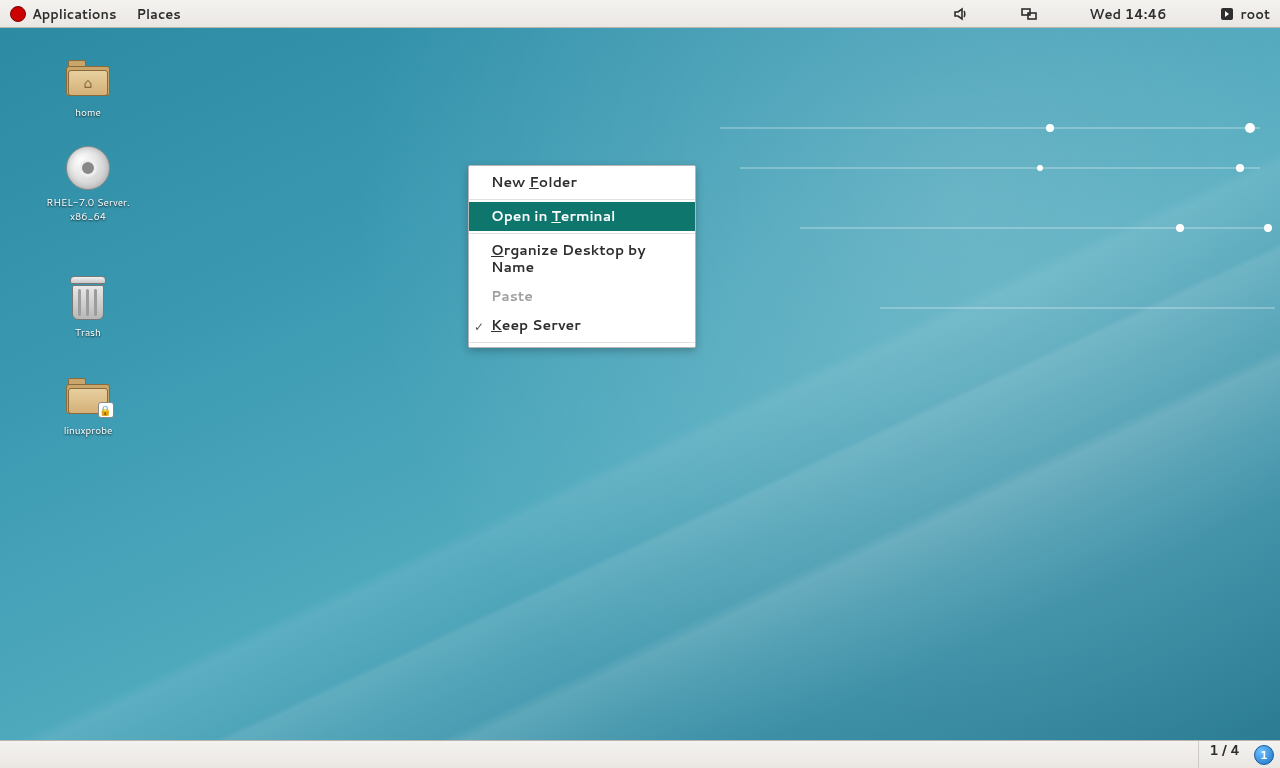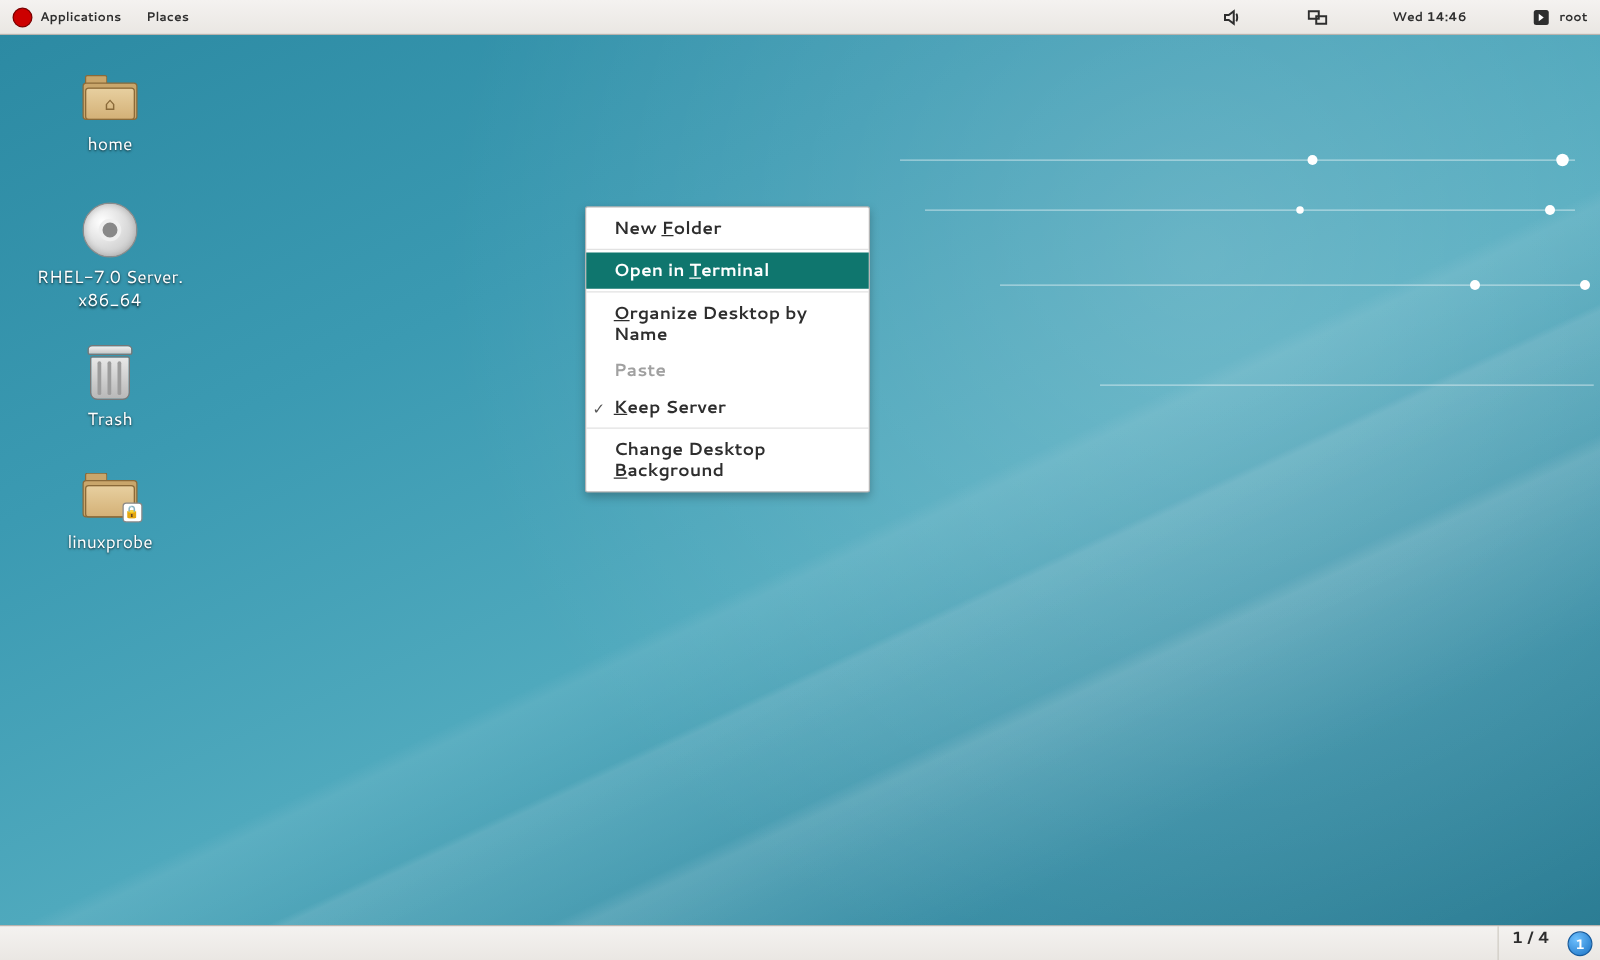--- a/index.html
+++ b/index.html
@@ -11,7 +11,7 @@
   background: linear-gradient(#f4f2f0, #eae7e3);
   border-bottom: 1px solid #b8b4ae;
   display: flex; align-items: flex-start;
-  font-size: 10px; font-weight: bold; color: #2e2e2e;
+  font-size: 13px; font-weight: bold; color: #2e2e2e;
   z-index: 100;
 }
 .panel-left, .panel-right { display: flex; align-items: center; height: 100%; }

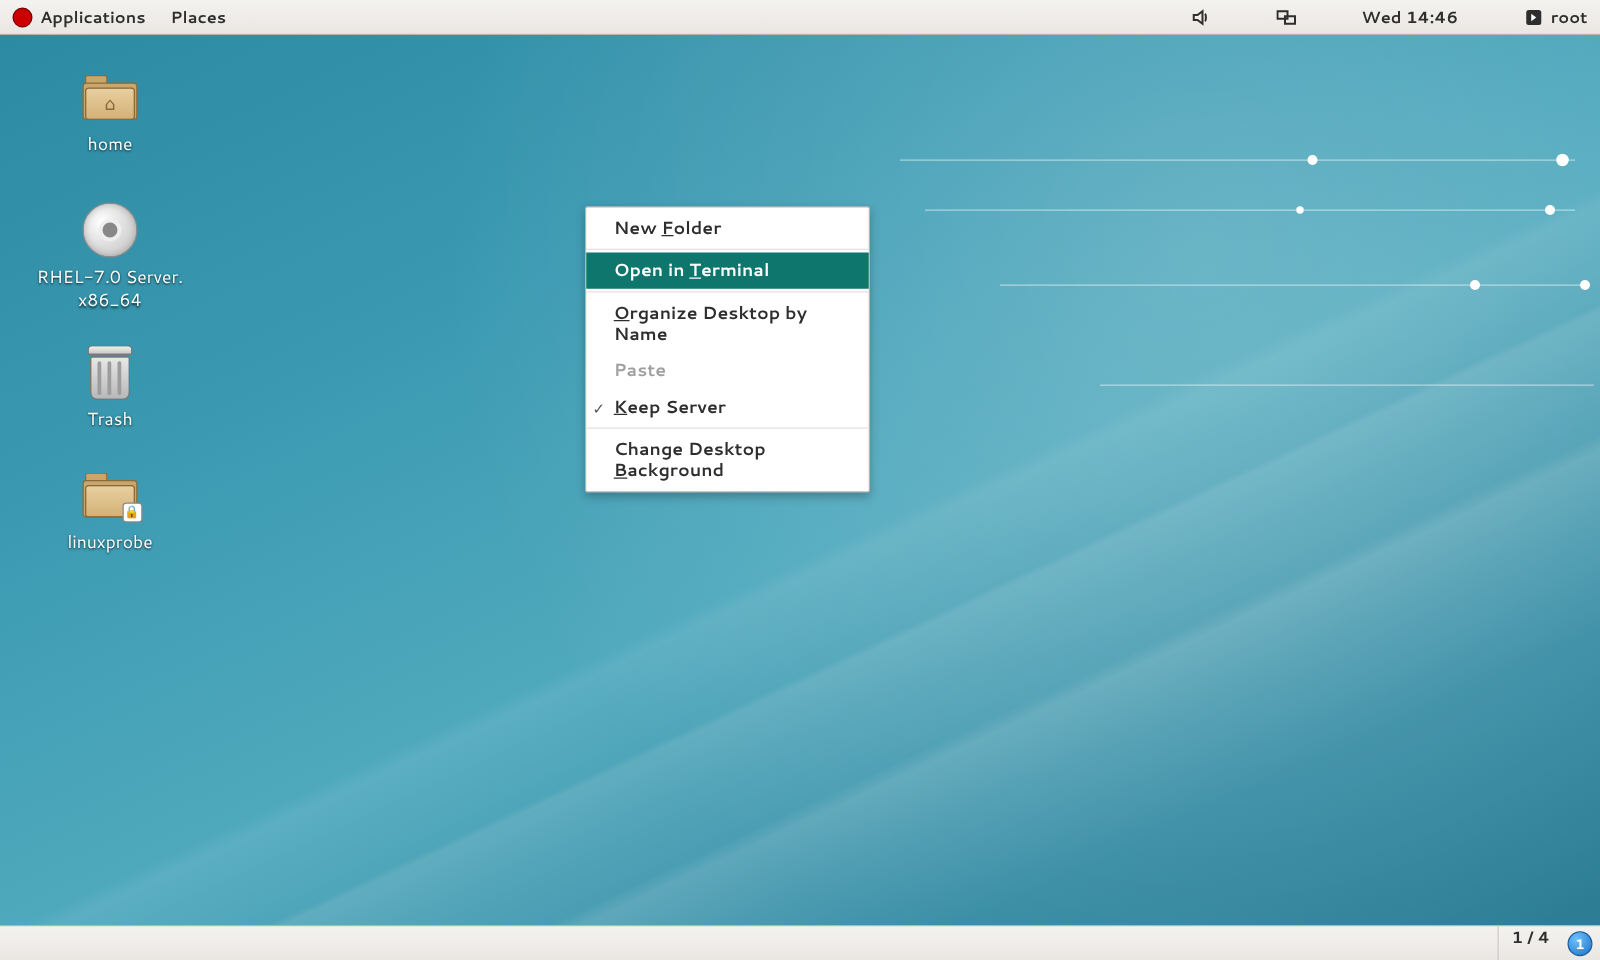--- a/index.html
+++ b/index.html
@@ -47,7 +47,7 @@
 
 .dicon { position: absolute; width: 130px; text-align: center; cursor: pointer; }
 .dicon .glyph { width: 48px; height: 48px; margin: 0 auto 4px; display: flex; align-items: center; justify-content: center; }
-.dicon .label { color: #fff; font-size: 14px; text-shadow: 0 1px 2px rgba(0,0,0,0.8); line-height: 1.35; white-space: pre-line; text-align: center; }
+.dicon .label { color: #fff; font-size: 10px; text-shadow: 0 1px 2px rgba(0,0,0,0.8); line-height: 1.35; white-space: pre-line; text-align: center; }
 
 
 .folder-shape { width: 44px; height: 36px; position: relative; }

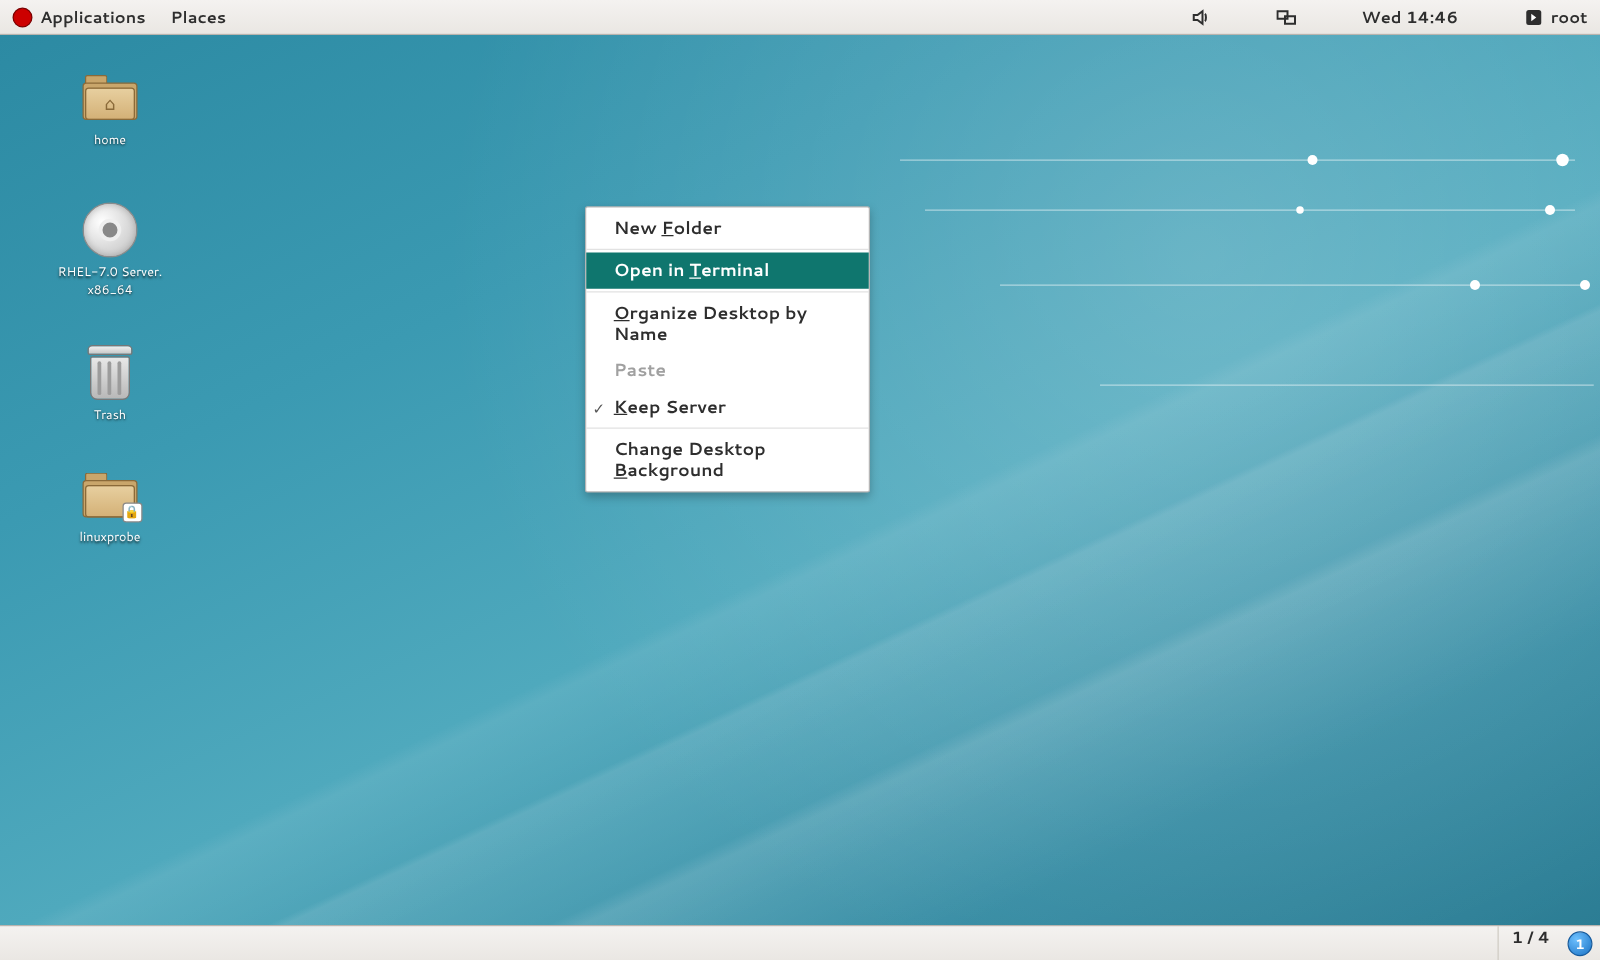--- a/index.html
+++ b/index.html
@@ -169,7 +169,7 @@
     <div class="label">home</div>
   </div>
 
-  <div class="dicon" style="left:23px; top:132px">
+  <div class="dicon" style="left:23px; top:116px">
     <div class="glyph">
         <div class="disc-shape"></div>
       </div>

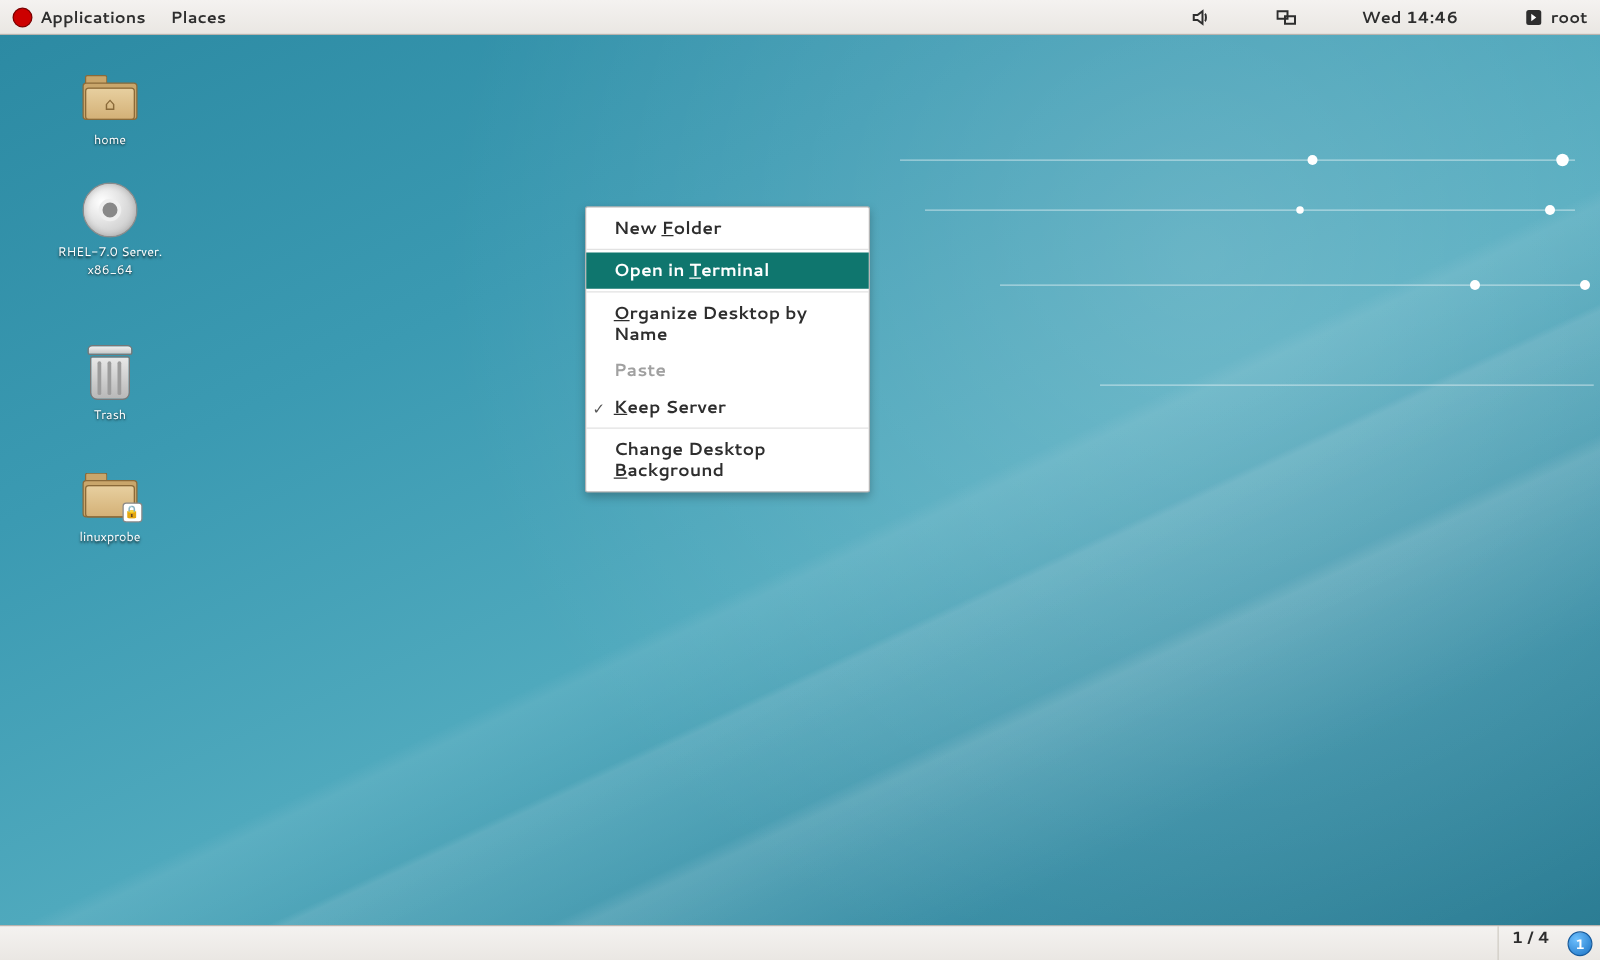--- a/index.html
+++ b/index.html
@@ -219,9 +219,6 @@
       <span><span></span><span class="mnemonic">K</span><span>eep Server</span></span>
     </div>
     <div class="menu-sep"></div>
-    <div class="menu-item">
-      <span><span>Change Desktop </span><span class="mnemonic">B</span><span>ackground</span></span>
-    </div>
   </div>
 </div>
 

